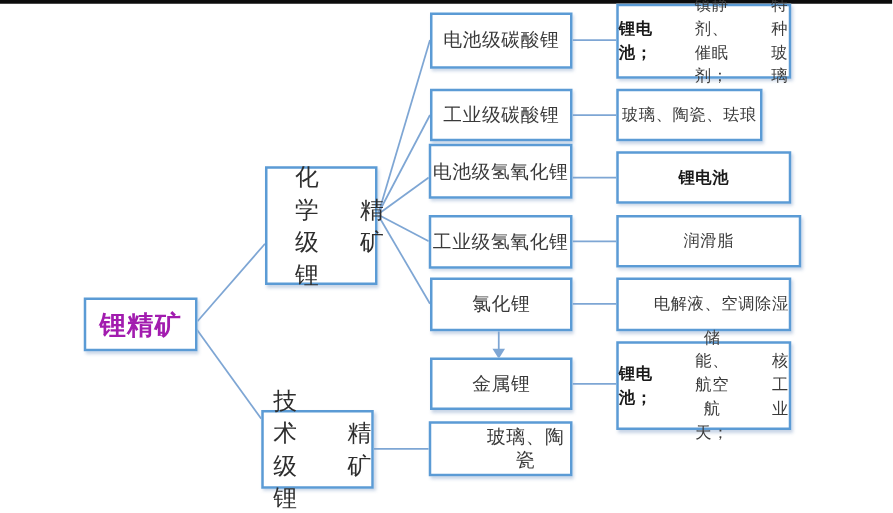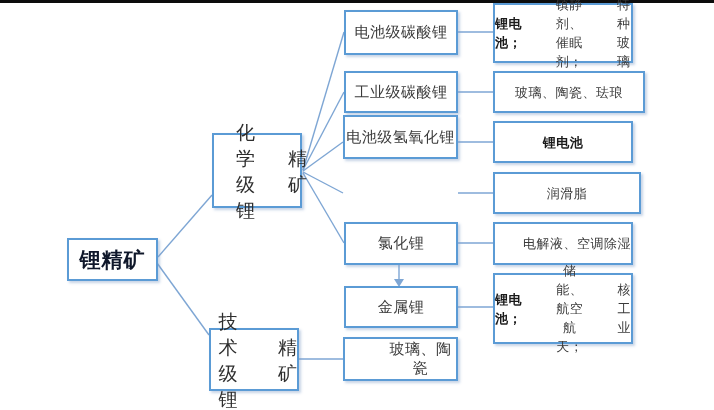--- a/index.html
+++ b/index.html
@@ -118,7 +118,7 @@
     <span>特种玻璃</span>
   </div>
 
-  <div class="box app-box" style="left:493px;top:71px;width:152px;height:42px;">
+  <div class="box app-box" style="left:493px;top:71px;width:117px;height:42px;">
     <span>玻璃、陶瓷、珐琅</span>
   </div>
 

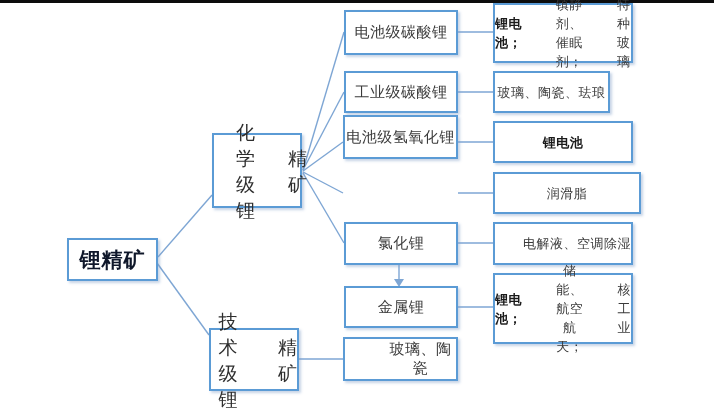--- a/index.html
+++ b/index.html
@@ -89,7 +89,7 @@
 
   <div class="box root-box" style="left:67px;top:238px;width:91px;height:43px;">锂精矿</div>
 
-  <div class="box lvl2-box" style="left:212px;top:133px;width:90px;height:75px;padding-left:29px;">
+  <div class="box lvl2-box" style="left:212px;top:133px;width:90px;height:95px;padding-left:29px;">
     <span>化学级锂</span>
     <span>精矿</span>
   </div>

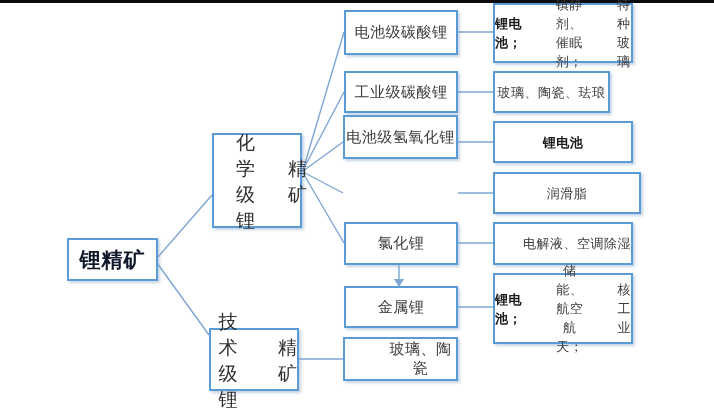--- a/index.html
+++ b/index.html
@@ -105,6 +105,7 @@
 
   <div class="box prod-box" style="left:343px;top:115px;width:115px;height:44px;">电池级氢氧化锂</div>
 
+  <div class="box prod-box" style="left:343px;top:172px;width:115px;height:43px;">工业级氢氧化锂</div>
 
   <div class="box prod-box" style="left:344px;top:222px;width:114px;height:43px;">氯化锂</div>
 

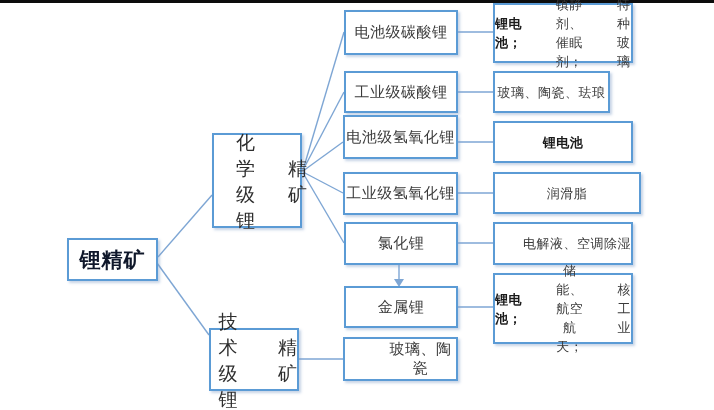--- a/index.html
+++ b/index.html
@@ -40,7 +40,7 @@
   .root-box{
     font-size:21px;
     font-weight:bold;
-    color:#0f172a;
+    color:#a21caf;
     letter-spacing:1px;
   }
   .lvl2-box{

